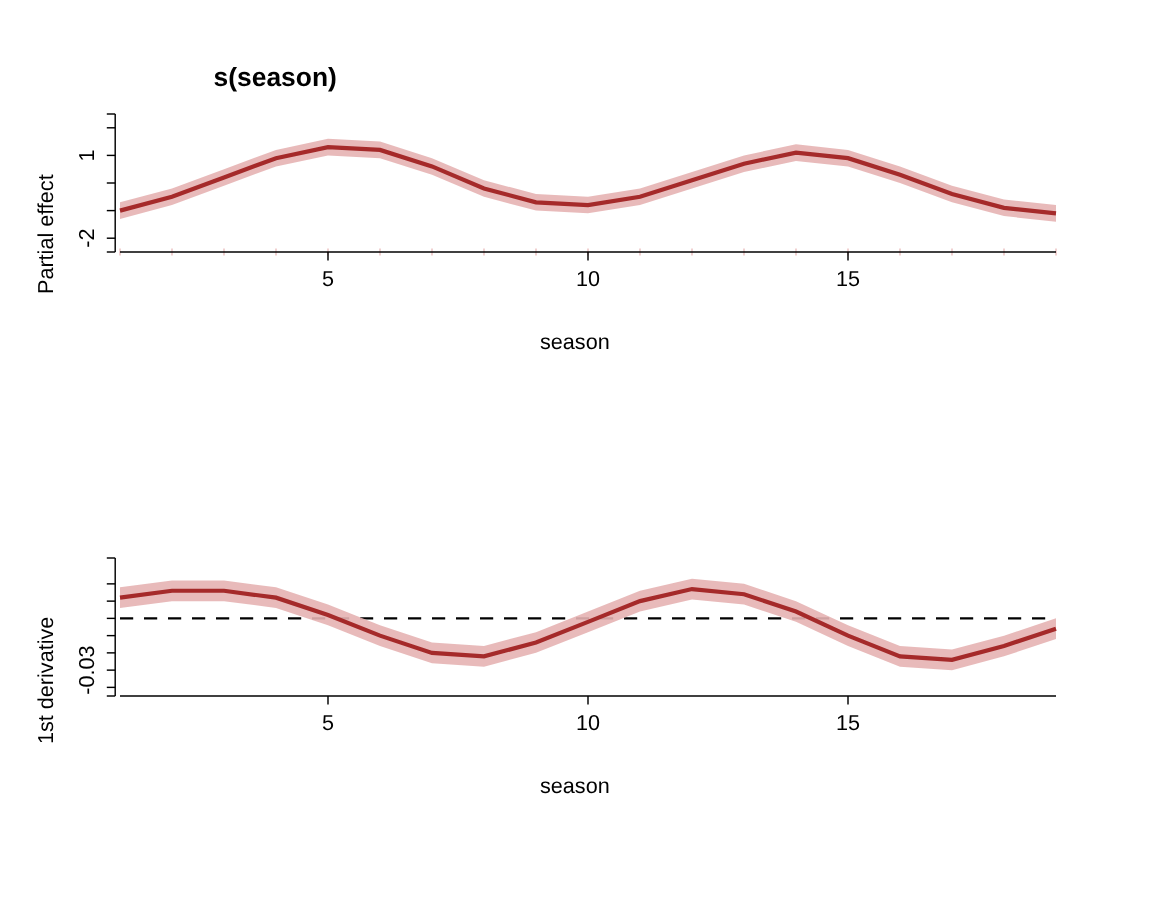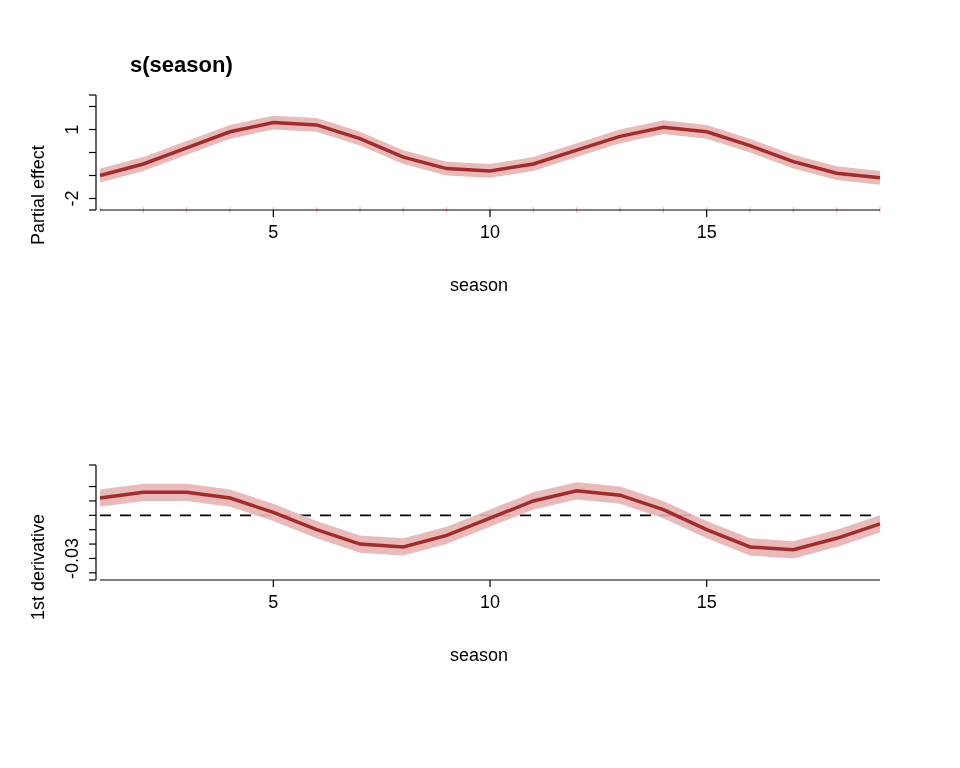--- a/index.html
+++ b/index.html
@@ -19,6 +19,7 @@
     position: absolute;
     font-weight: bold;
     font-size: 22px;
+    margin-left: 48px;
   }
   .axis-label {
     position: absolute;

